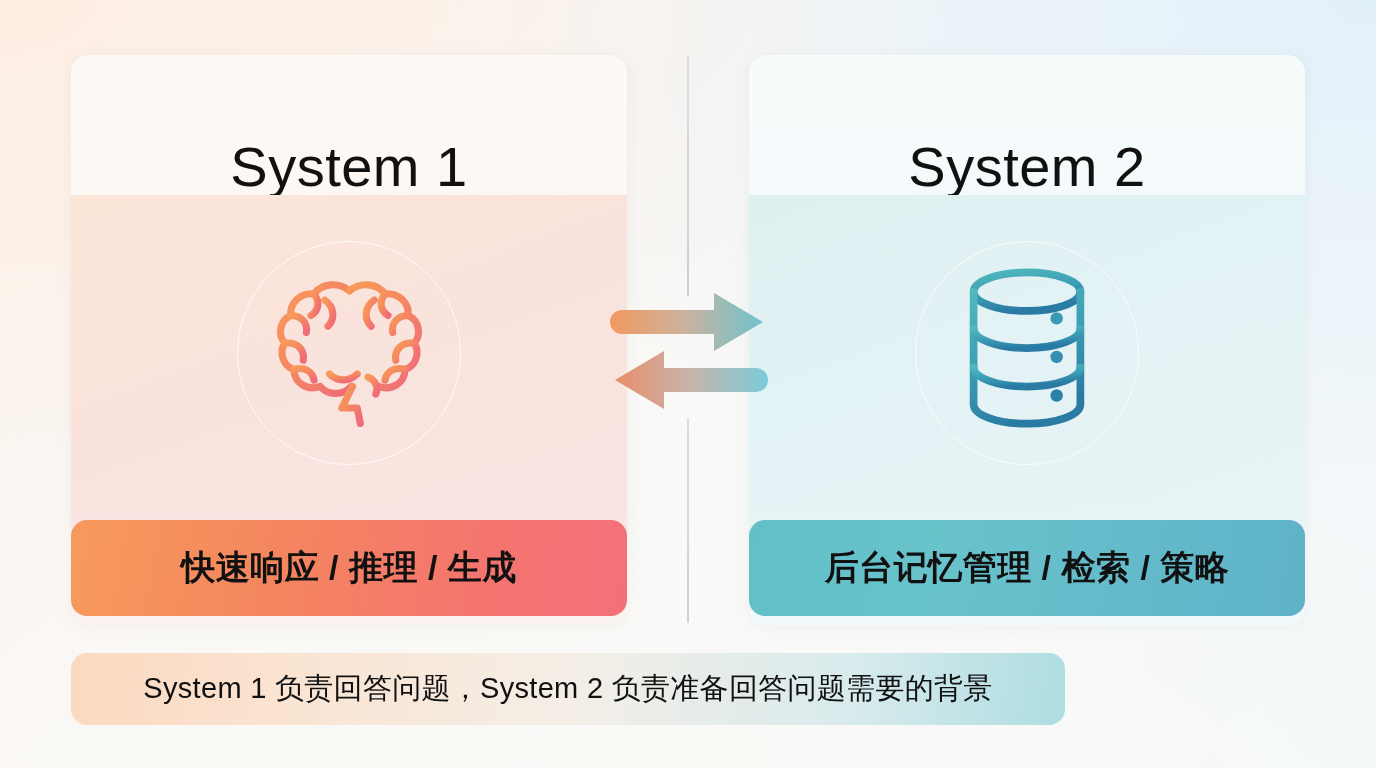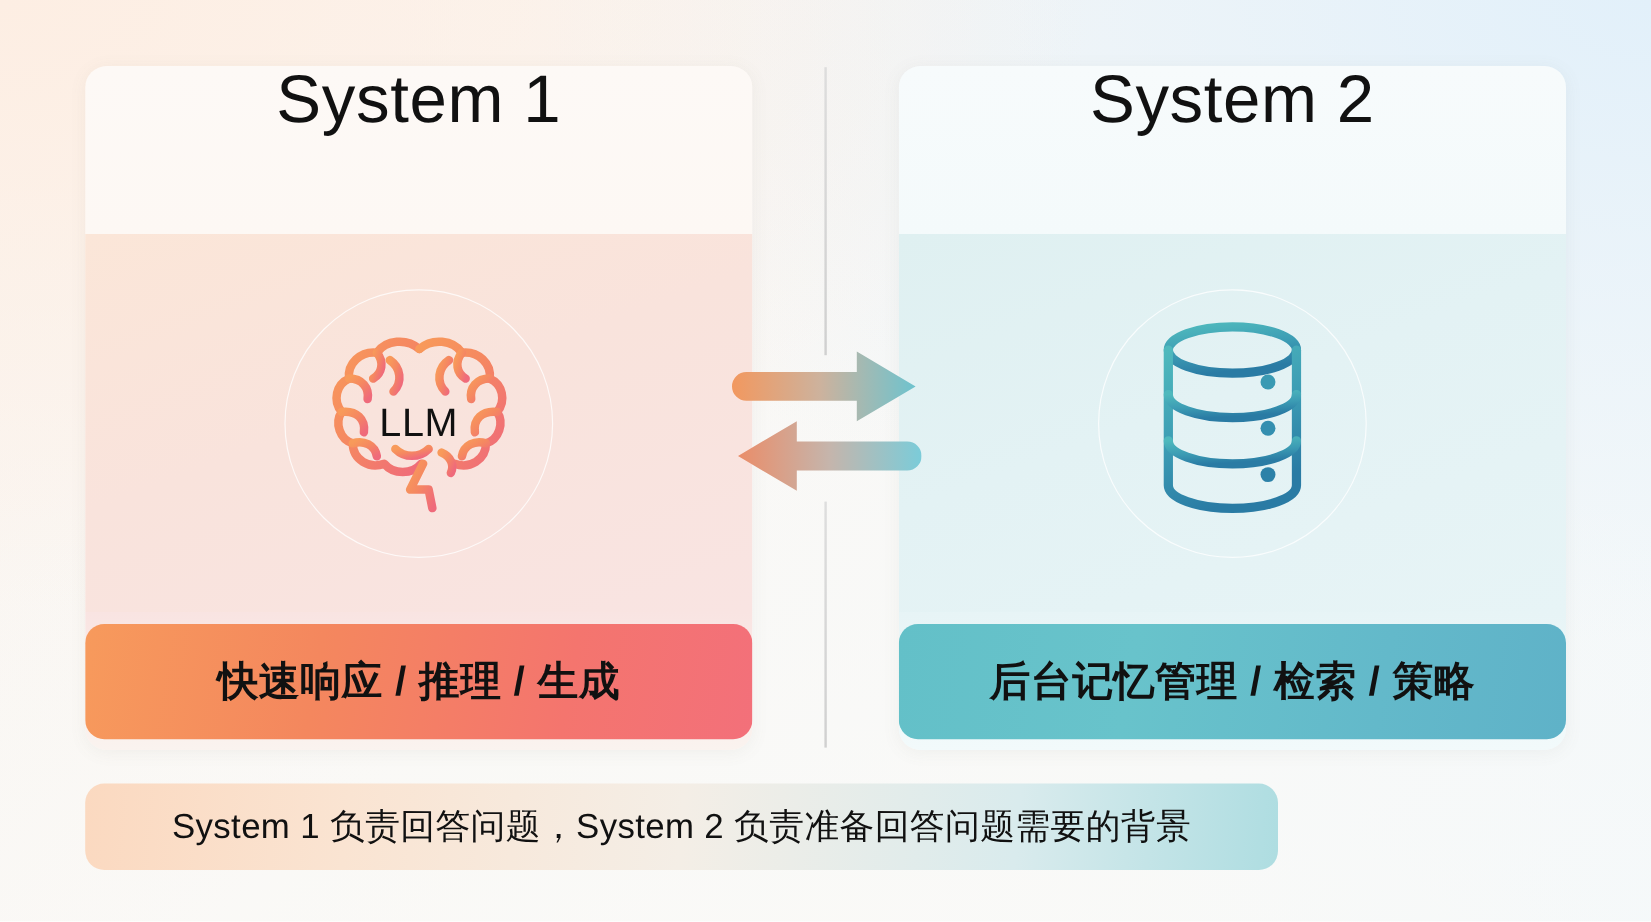--- a/index.html
+++ b/index.html
@@ -54,7 +54,7 @@
     position: relative;
     height: 140px;
     display: flex;
-    align-items: flex-start;
+    align-items: flex-end;
     justify-content: center;
   }
   .card.left  .card-head { background: linear-gradient(to bottom, #fdf9f6, #fdf8f4); }

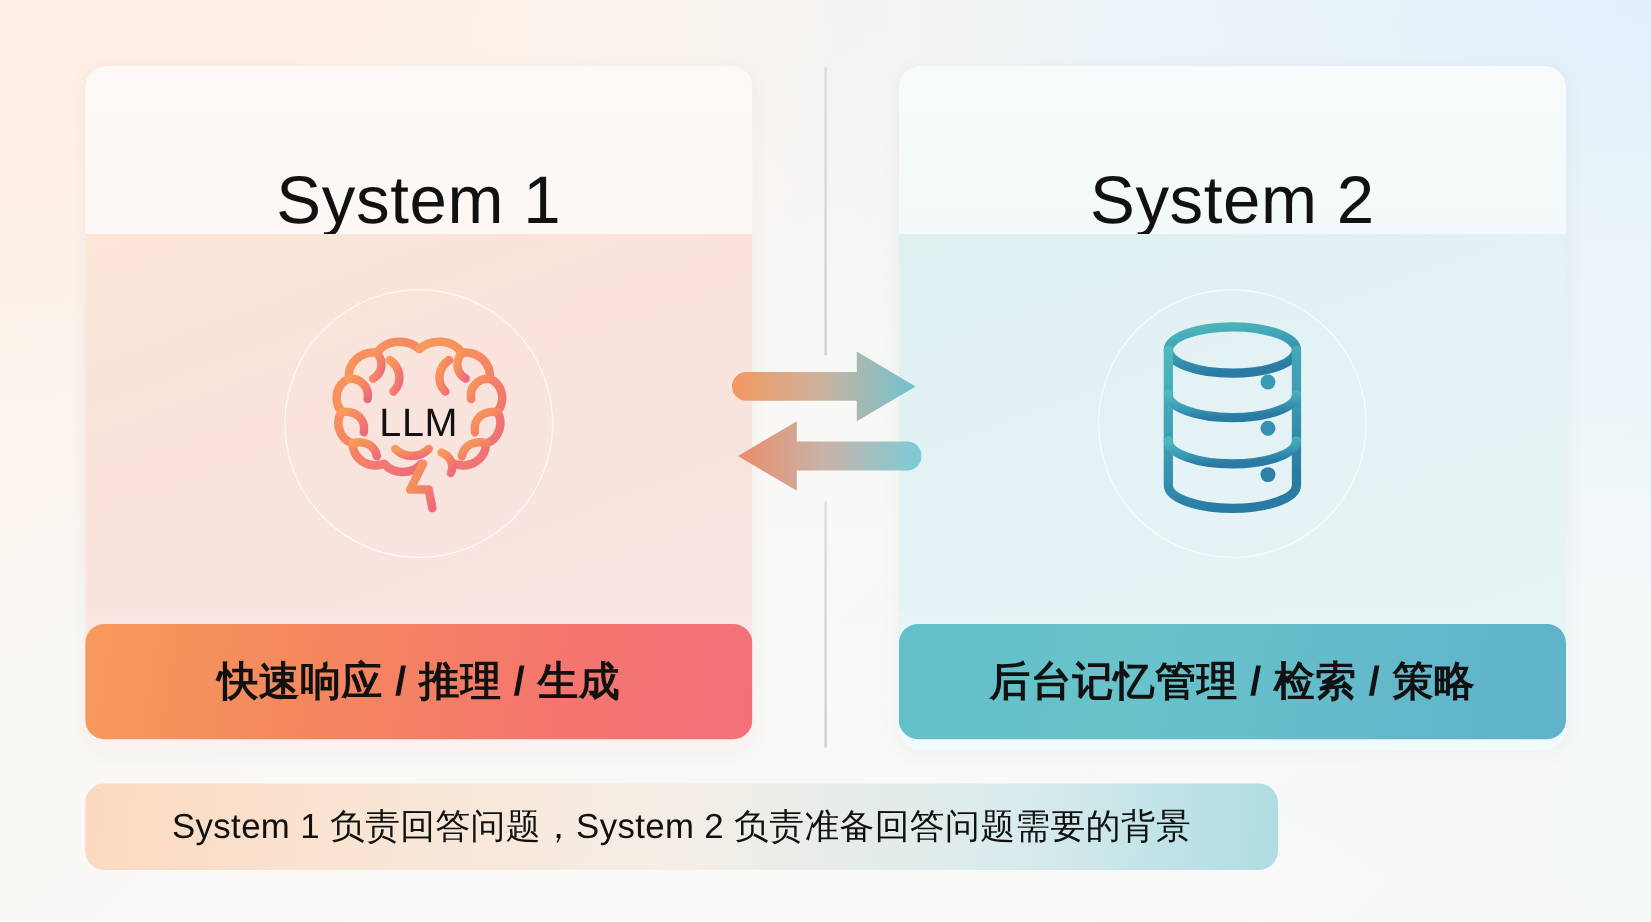--- a/index.html
+++ b/index.html
@@ -256,7 +256,6 @@
             <path d="M62 82 l-7 14 h10 l2 10"></path>
           </g>
         </svg>
-        <div class="llm-label">LLM</div>
       </div>
     </div>
 

